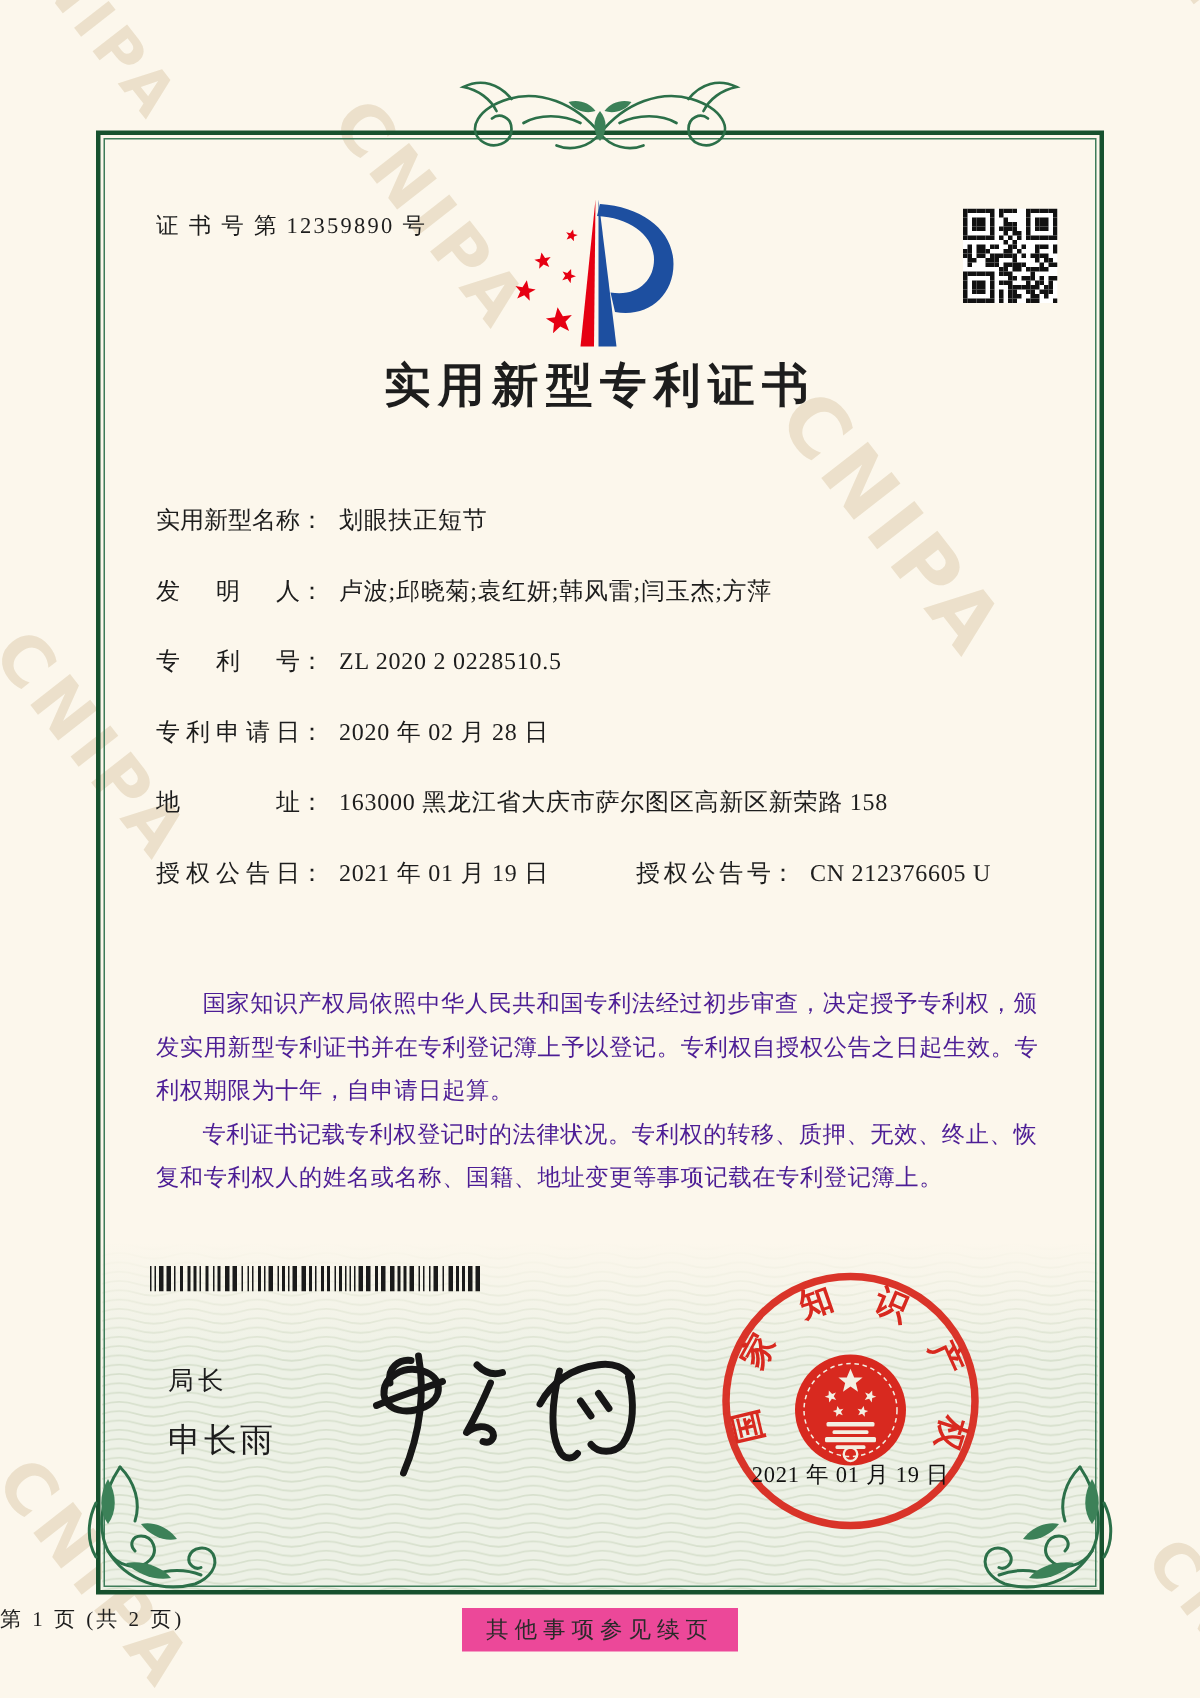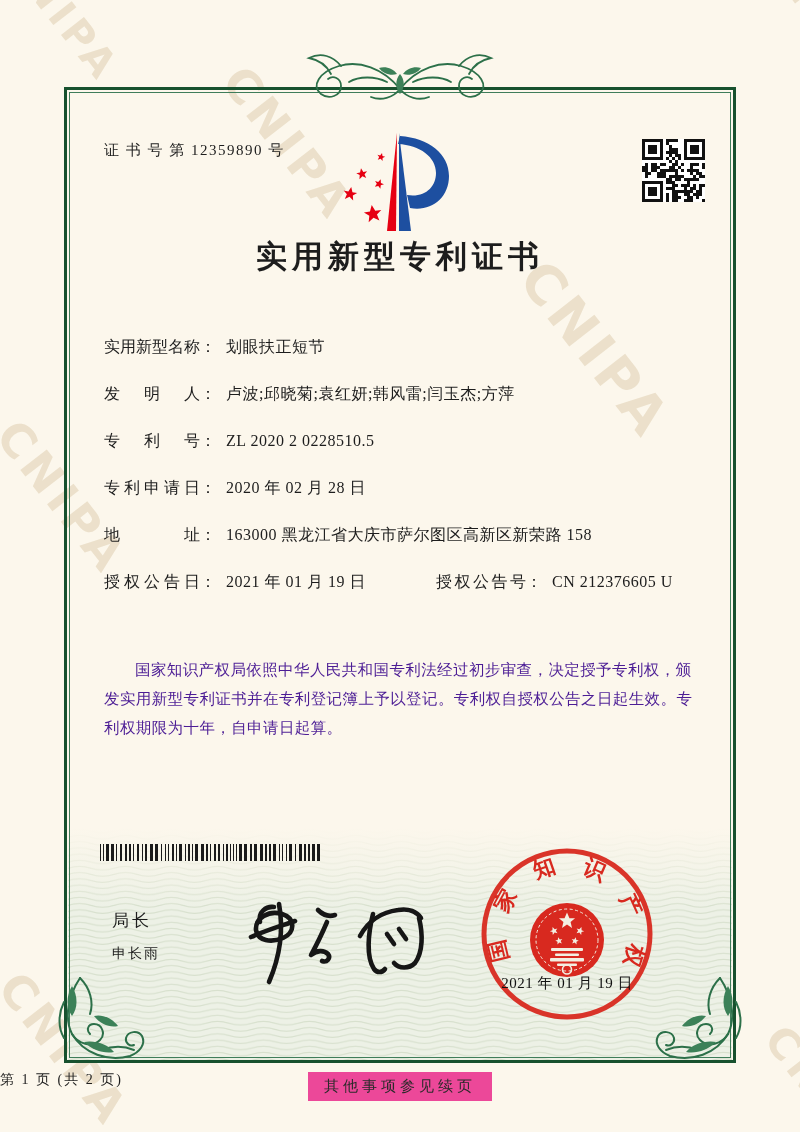--- a/index.html
+++ b/index.html
@@ -40,7 +40,7 @@
   }
   .fcolon { display:inline-block; }
   .fvalue { display:inline-block; margin-left:10px; letter-spacing:0.5px; }
-  .fcell2 { position:absolute; left:320px; top:0;margin-left:12px; }
+  .fcell2 { position:absolute; left:320px; top:0; }
   .fcell2 .flabel { width:90px; }
   .body-text {
     position:absolute; left:104px; top:655px; width:597px; z-index:3;

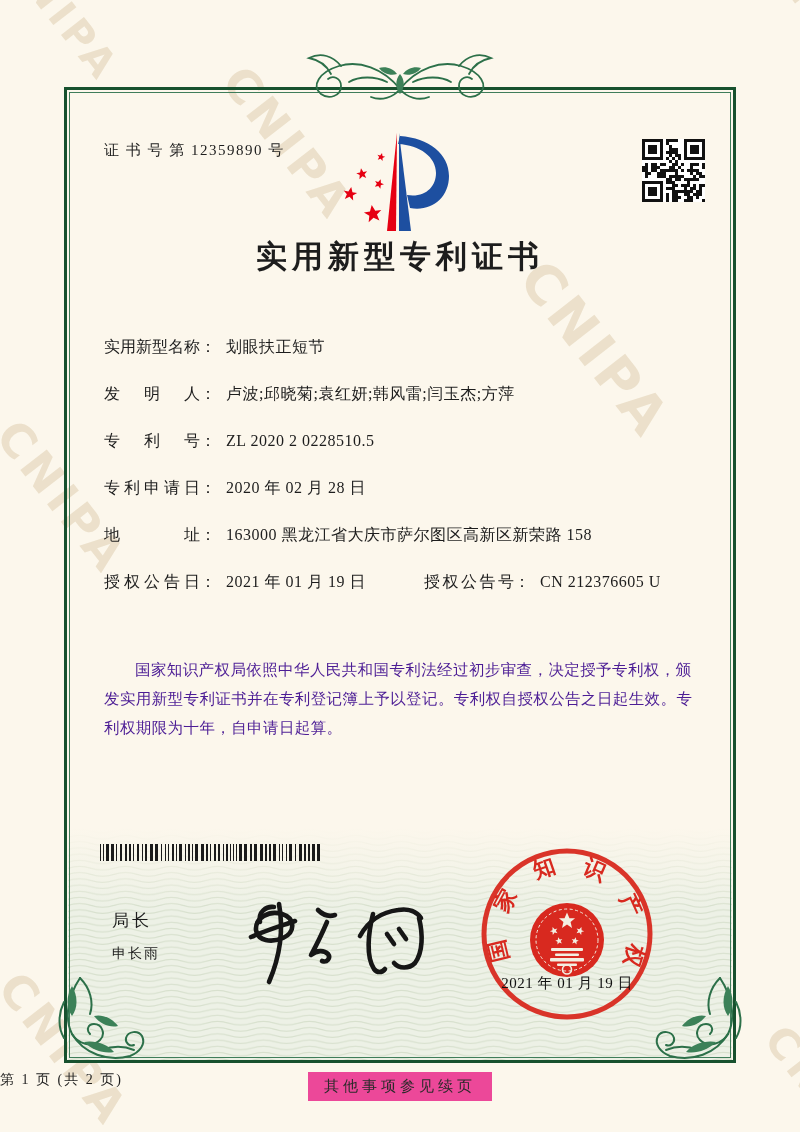--- a/index.html
+++ b/index.html
@@ -437,6 +437,7 @@
 
   <div class="body-text">
     <p>国家知识产权局依照中华人民共和国专利法经过初步审查，决定授予专利权，颁发实用新型专利证书并在专利登记簿上予以登记。专利权自授权公告之日起生效。专利权期限为十年，自申请日起算。</p>
+    <p>专利证书记载专利权登记时的法律状况。专利权的转移、质押、无效、终止、恢复和专利权人的姓名或名称、国籍、地址变更等事项记载在专利登记簿上。</p>
   </div>
 
   <svg class="barcode" id="barcode" width="224" height="17">

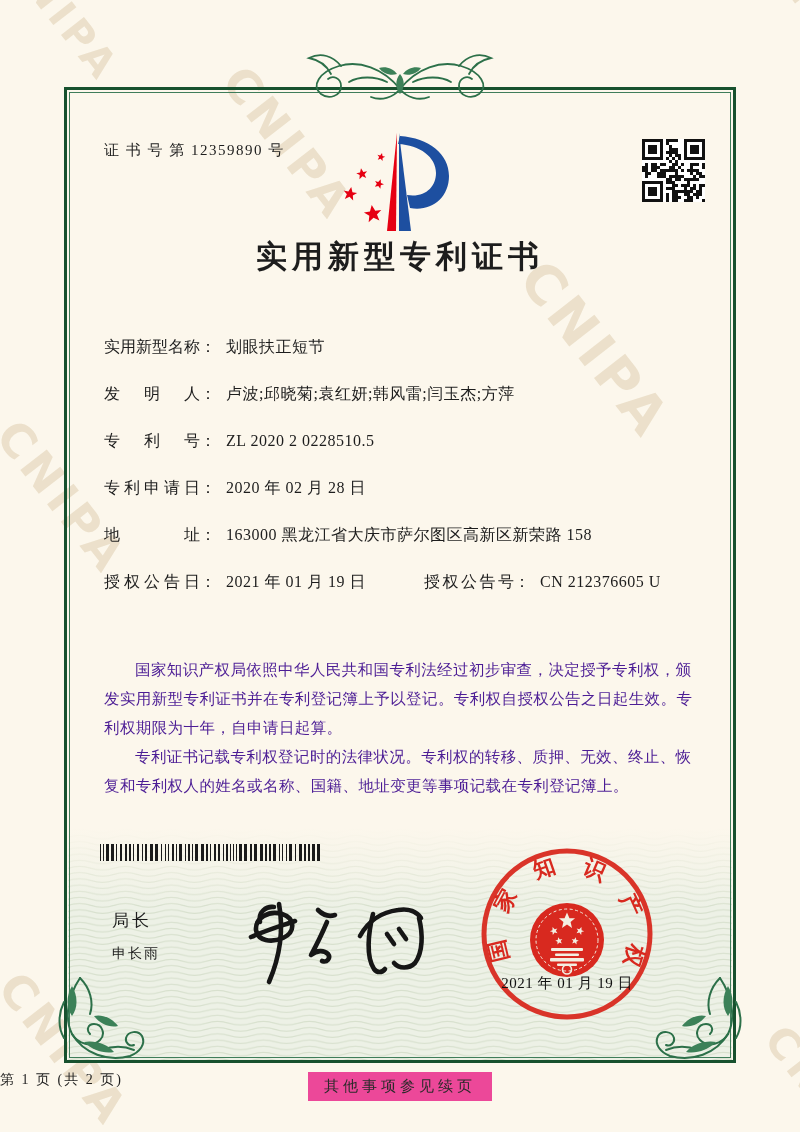--- a/index.html
+++ b/index.html
@@ -49,7 +49,7 @@
   .body-text p { margin:0; text-indent:2em; }
   .barcode { position:absolute; left:100px; top:844px; z-index:3; }
   .sig-title { position:absolute; left:112px; top:909px; font-size:17px; letter-spacing:3px; z-index:3; }
-  .sig-name  { position:absolute; left:112px; top:945px; font-size:14px; letter-spacing:2px; z-index:3; }
+  .sig-name  { position:absolute; left:112px; top:945px; font-size:22px; letter-spacing:2px; z-index:3; }
   .sig-script { position:absolute; left:222px; top:870px; z-index:3; }
   .seal { position:absolute; left:478px; top:845px; z-index:4; }
   .seal-date {

